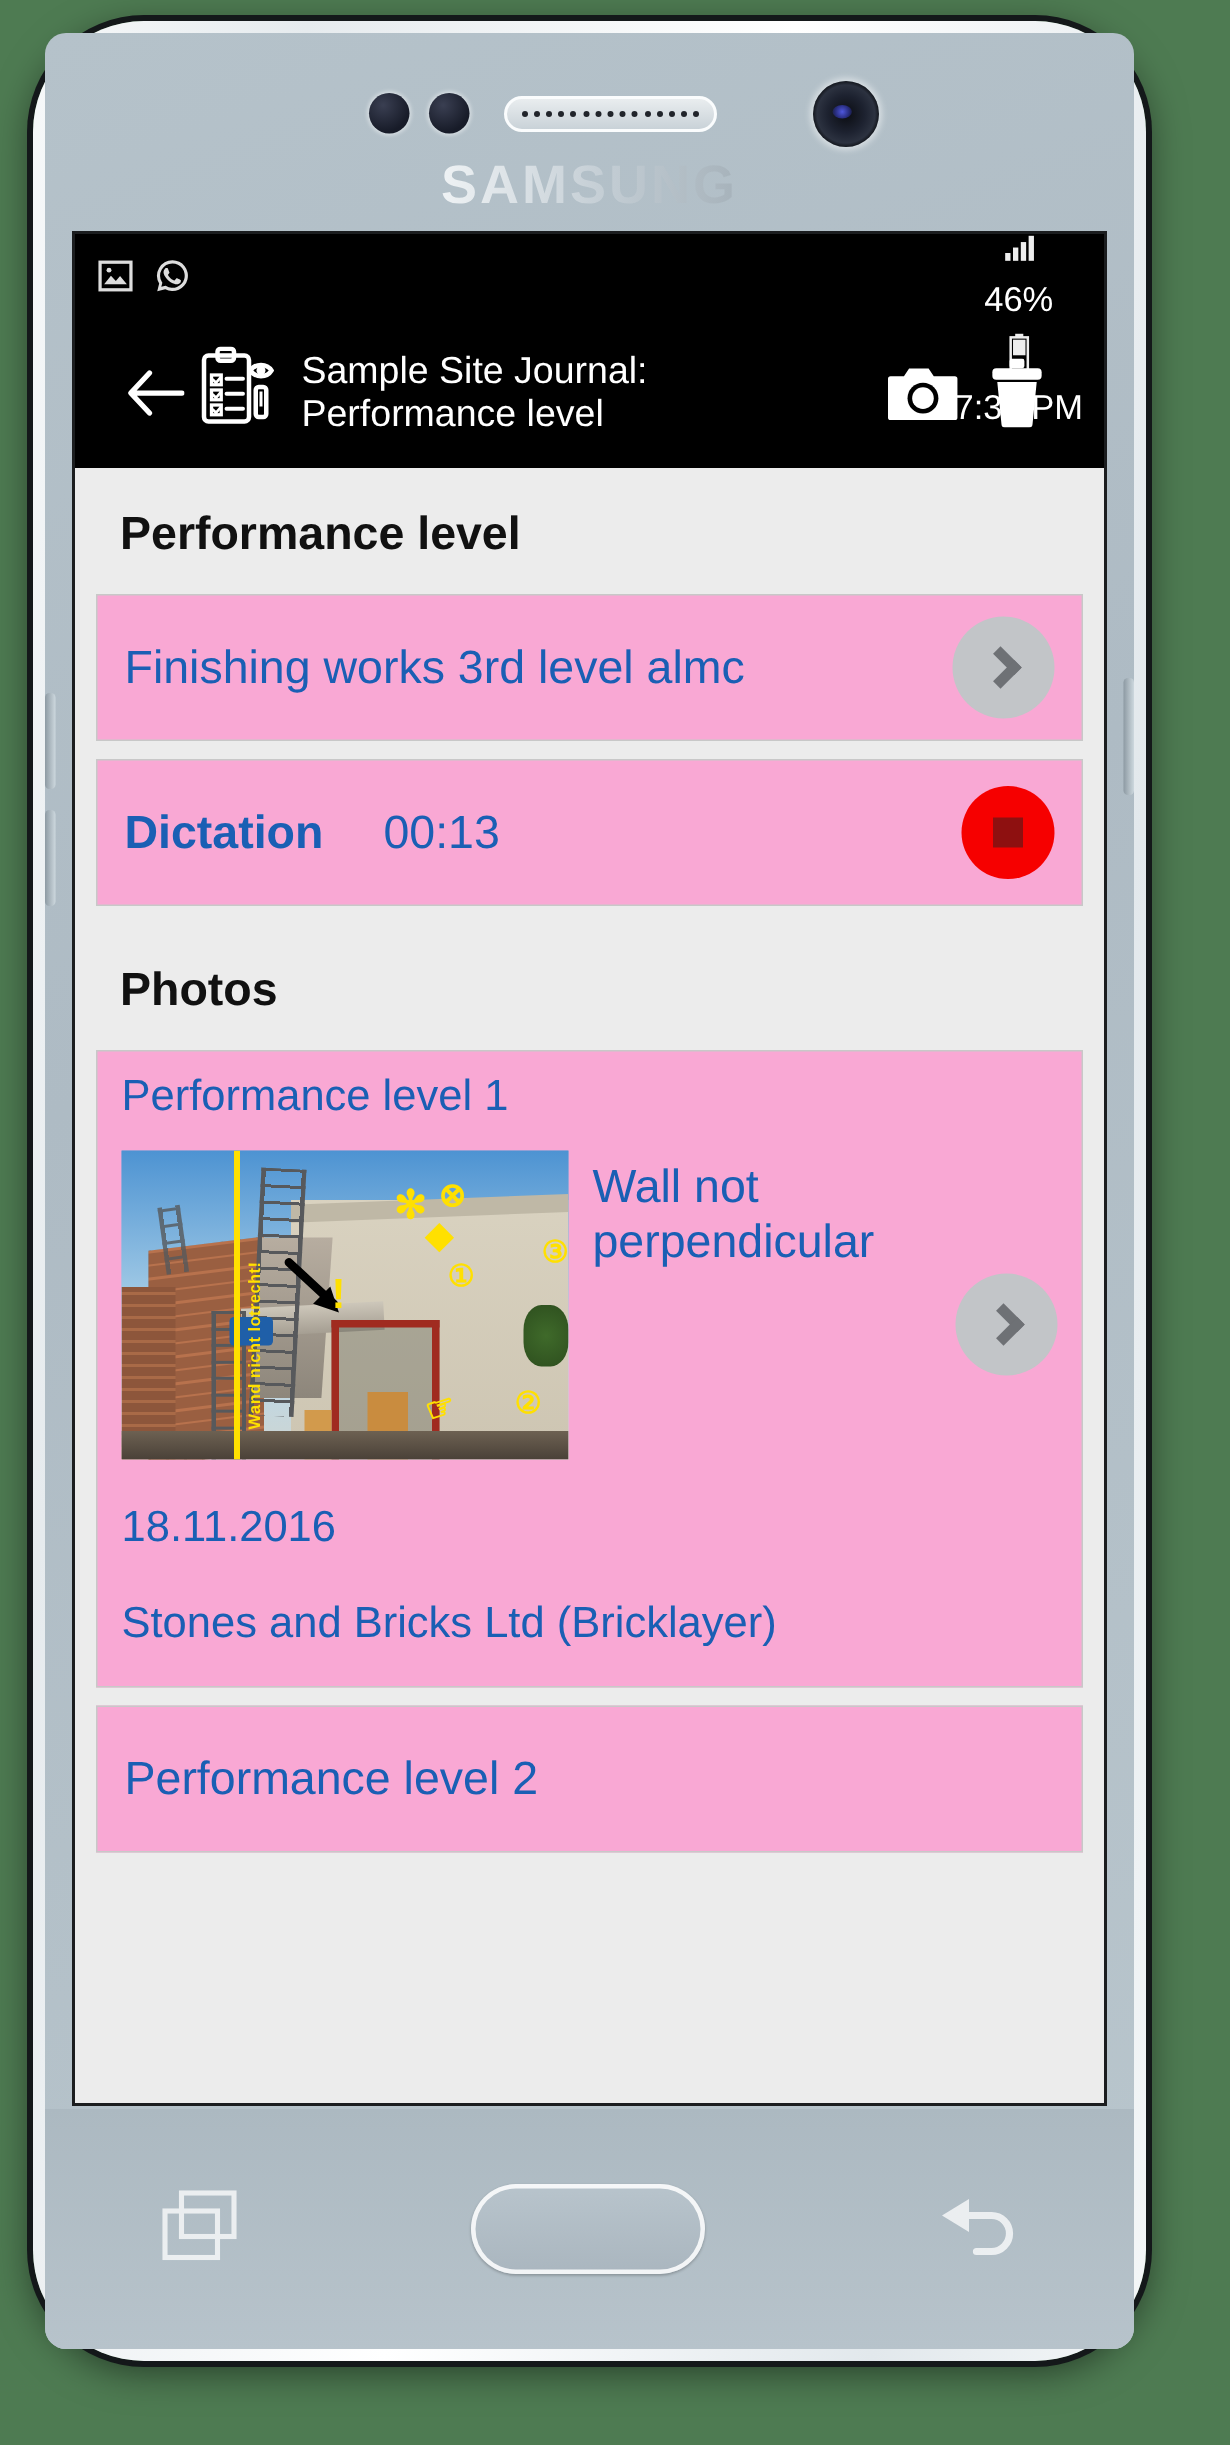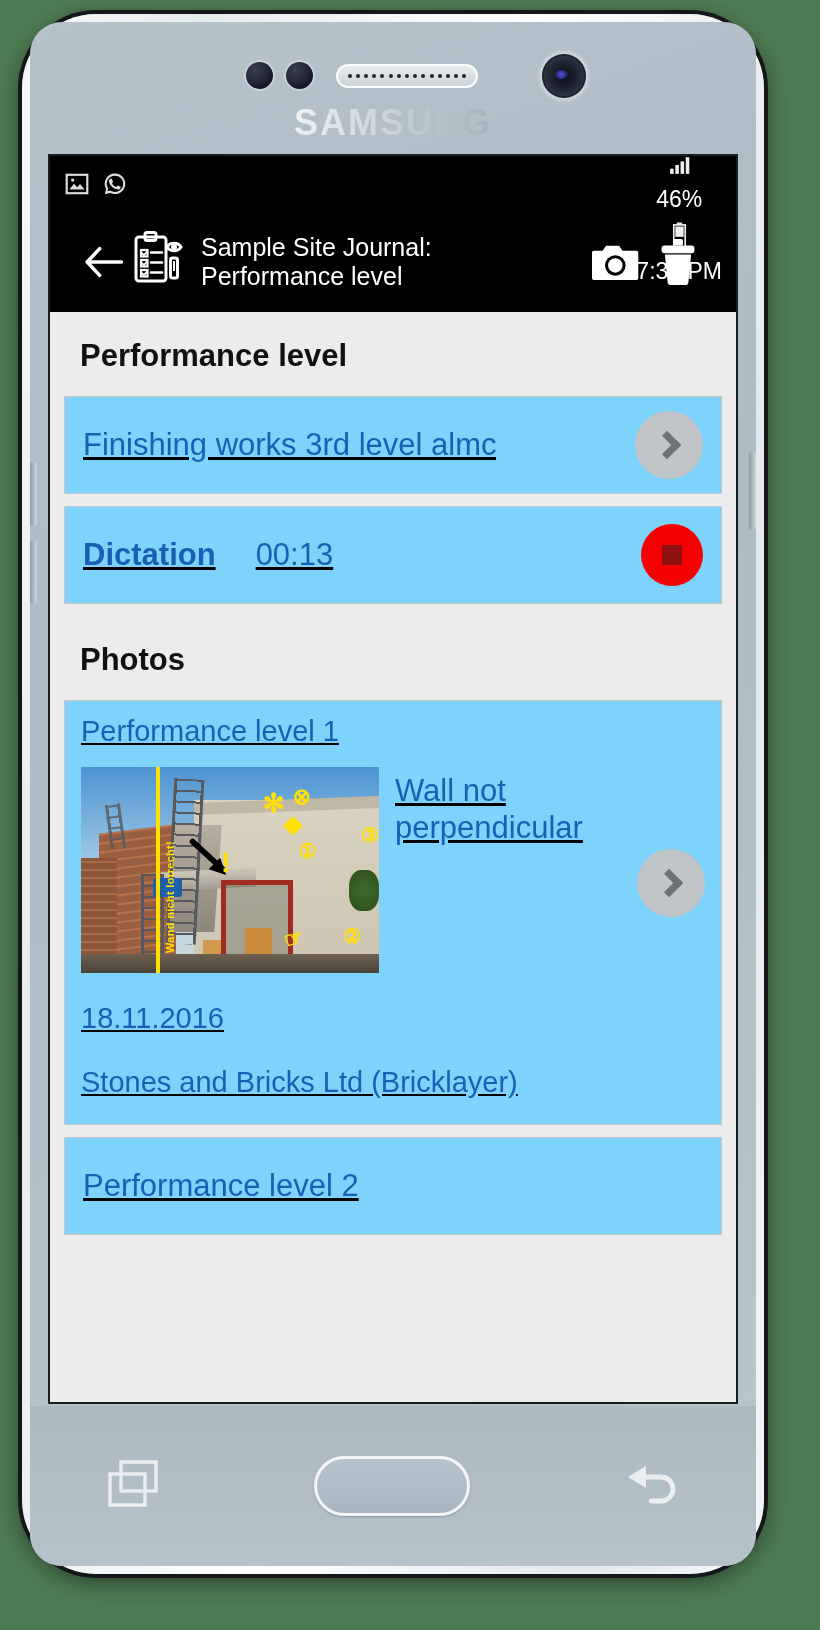--- a/index.html
+++ b/index.html
@@ -23,7 +23,7 @@
     position: absolute;
     left: 8px; top: 8px;
     width: 726px; height: 1544px;
-    border-radius: 32px;
+    border-radius: 14px;
     background: linear-gradient(160deg,#b5c2ca 0%,#aebbc4 40%,#b9c6cd 100%);
     overflow: hidden;
   }

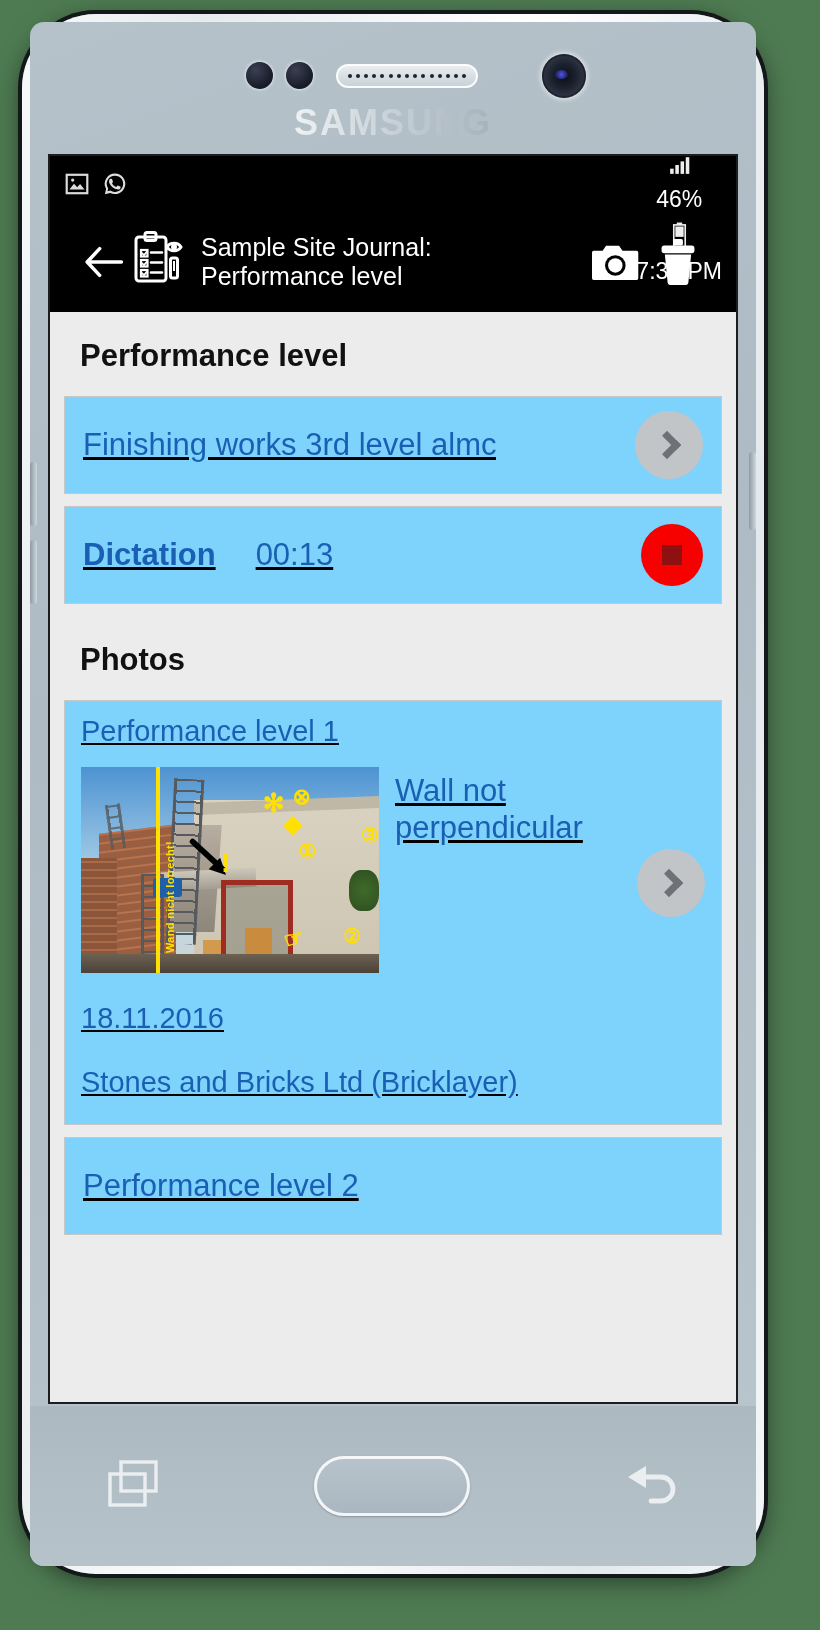--- a/index.html
+++ b/index.html
@@ -112,9 +112,8 @@
     padding: 26px 16px 22px 16px;
   }
   .card {
-    background: #7dd3fc; border: 1px solid #c8c8c8;
+    background: #f9a8d4; border: 1px solid #c8c8c8;
     margin-bottom: 12px;
-    text-decoration: underline;
   }
   .card-row {
     display: flex; align-items: center;

